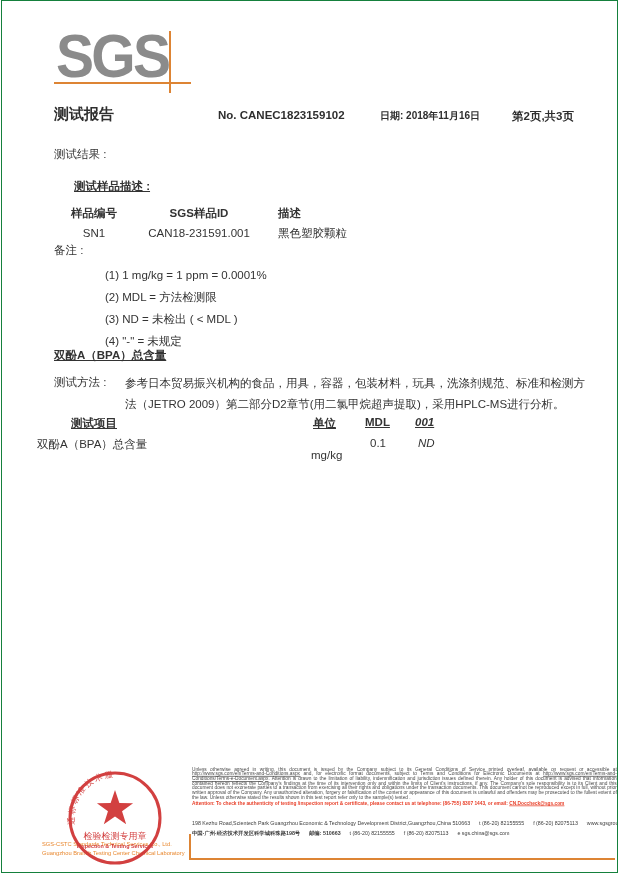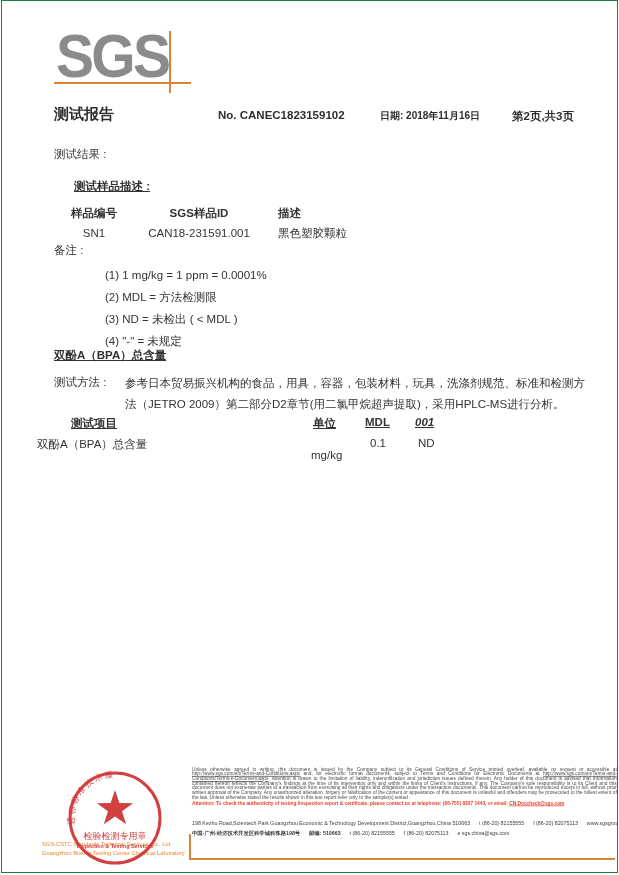--- a/index.html
+++ b/index.html
@@ -52,7 +52,7 @@
   .rt-r-item  { left:35px;  top:436px; }
   .rt-r-unit  { left:309px; top:448px; }
   .rt-r-mdl   { left:368px; top:436px; }
-  .rt-r-val   { left:416px; top:436px; }
+  .rt-r-val   { left:416px; top:436px;font-style:italic; }
 
   
   .company-lines { left:40px; top:838px; width:170px; color:#e8872e;

